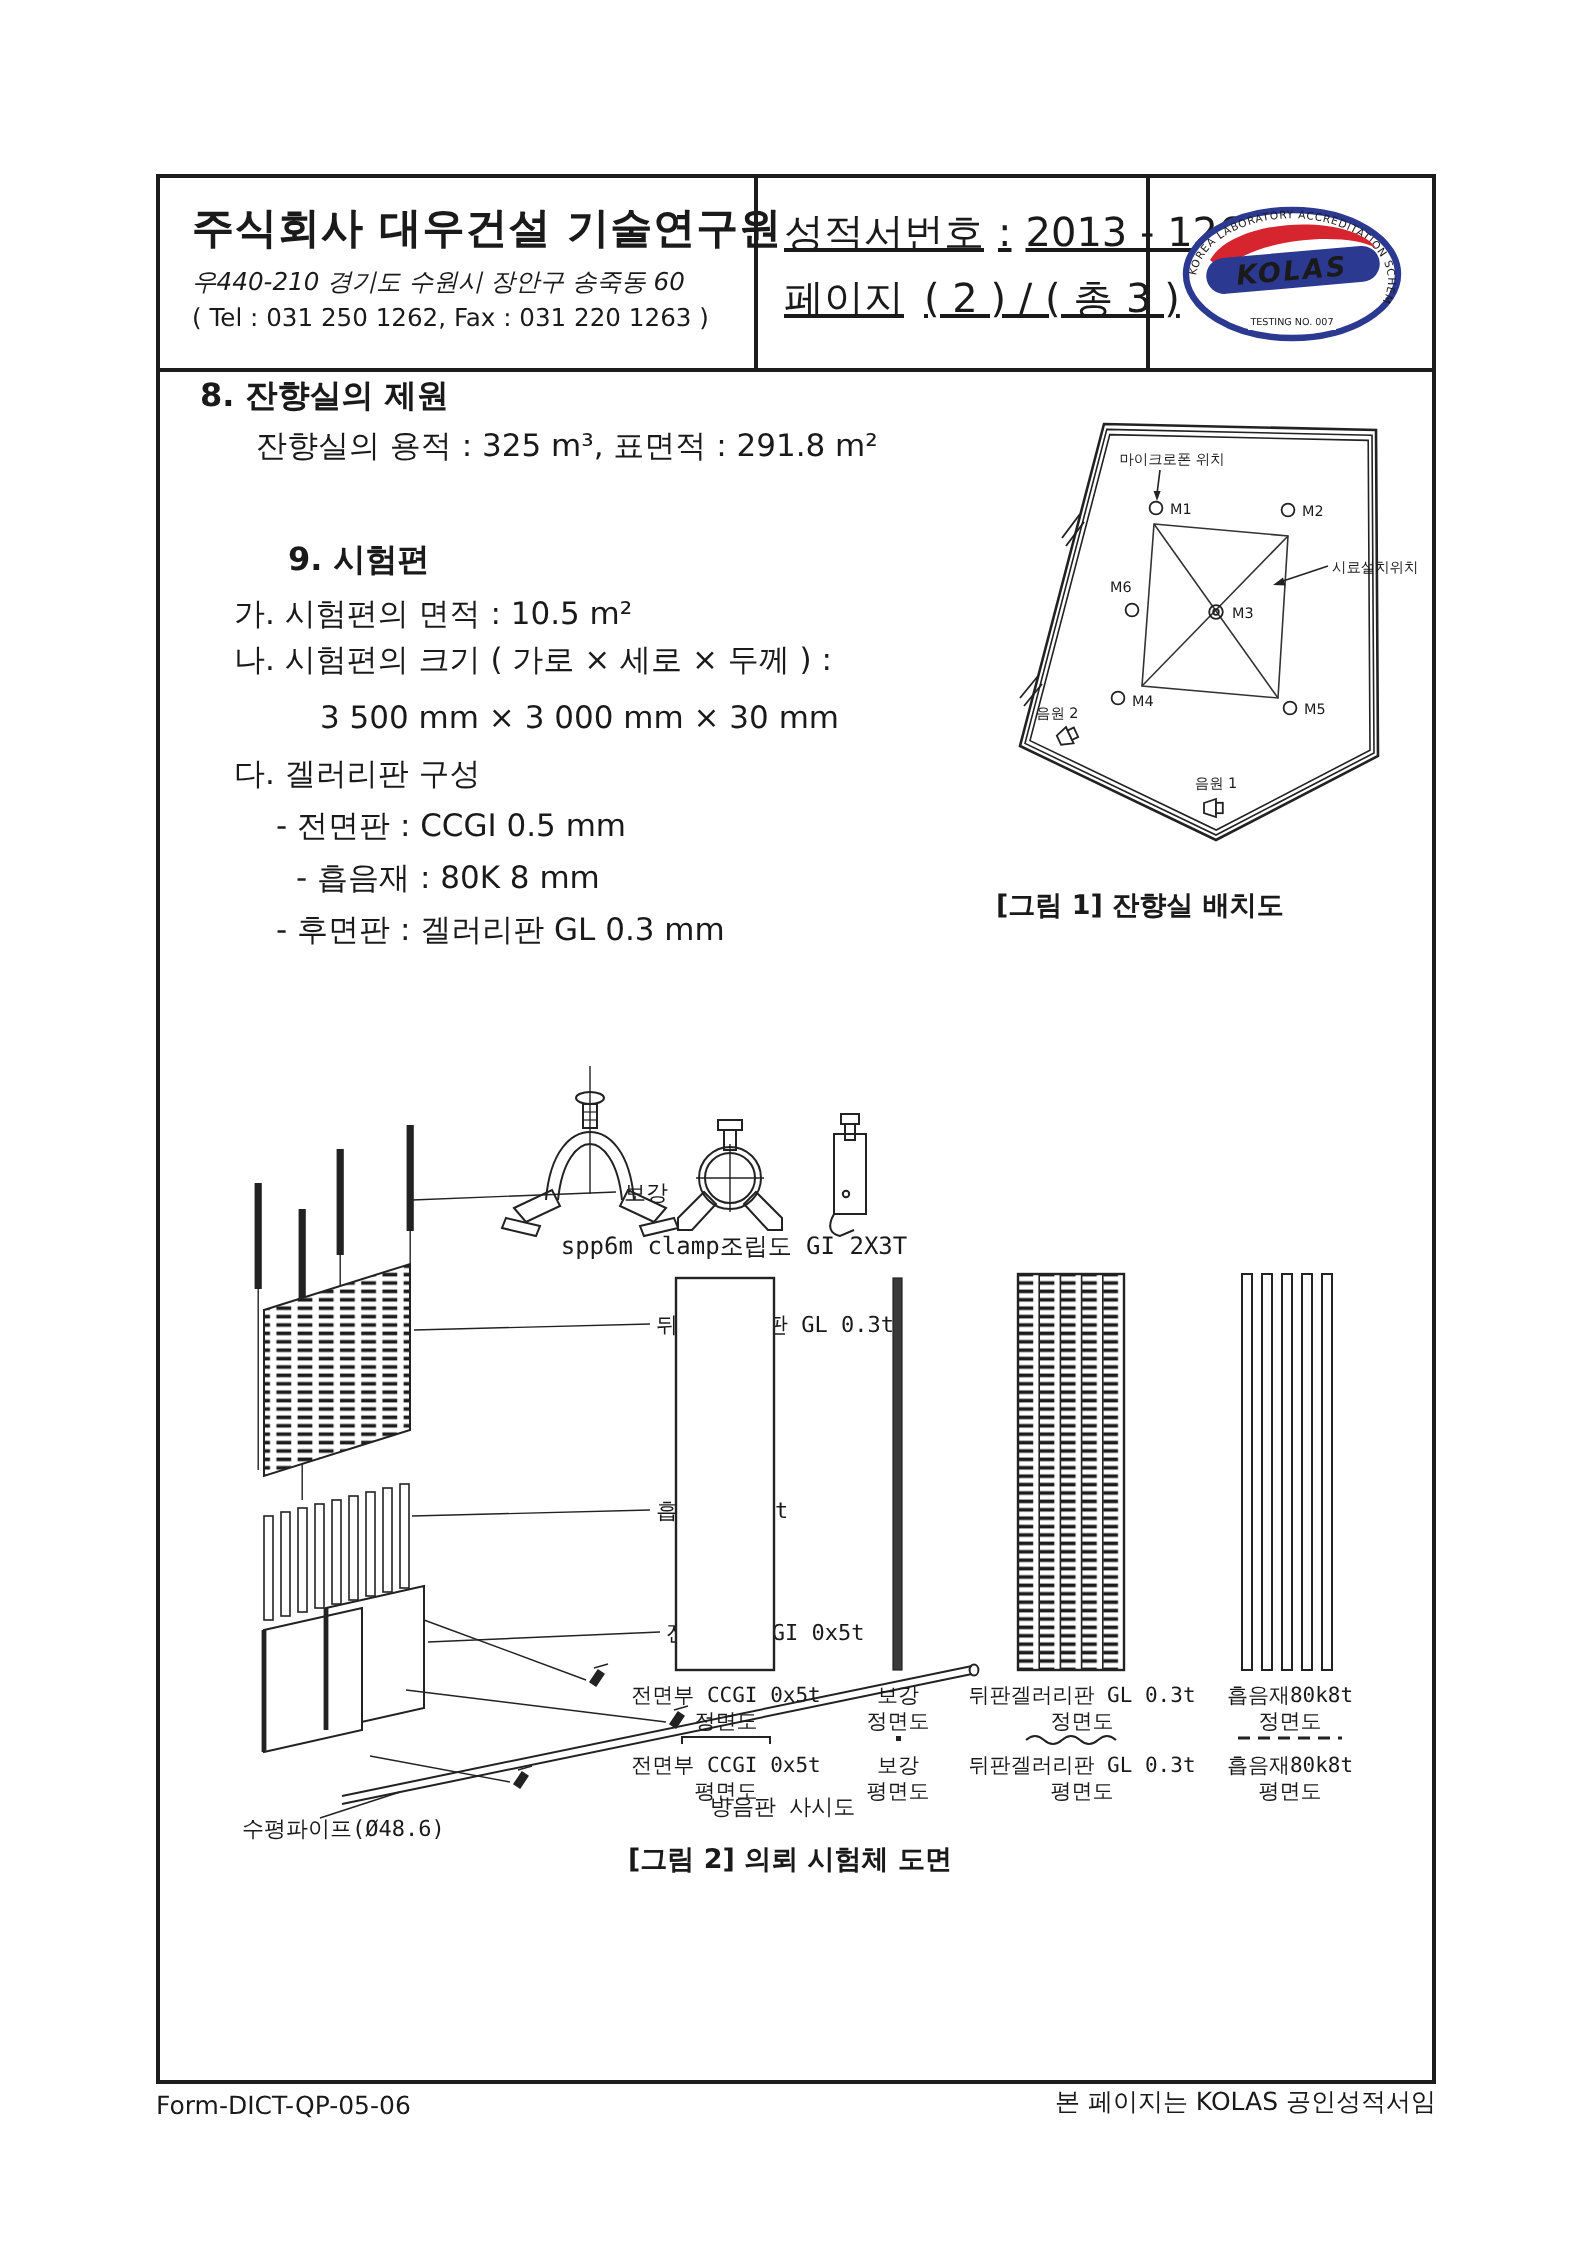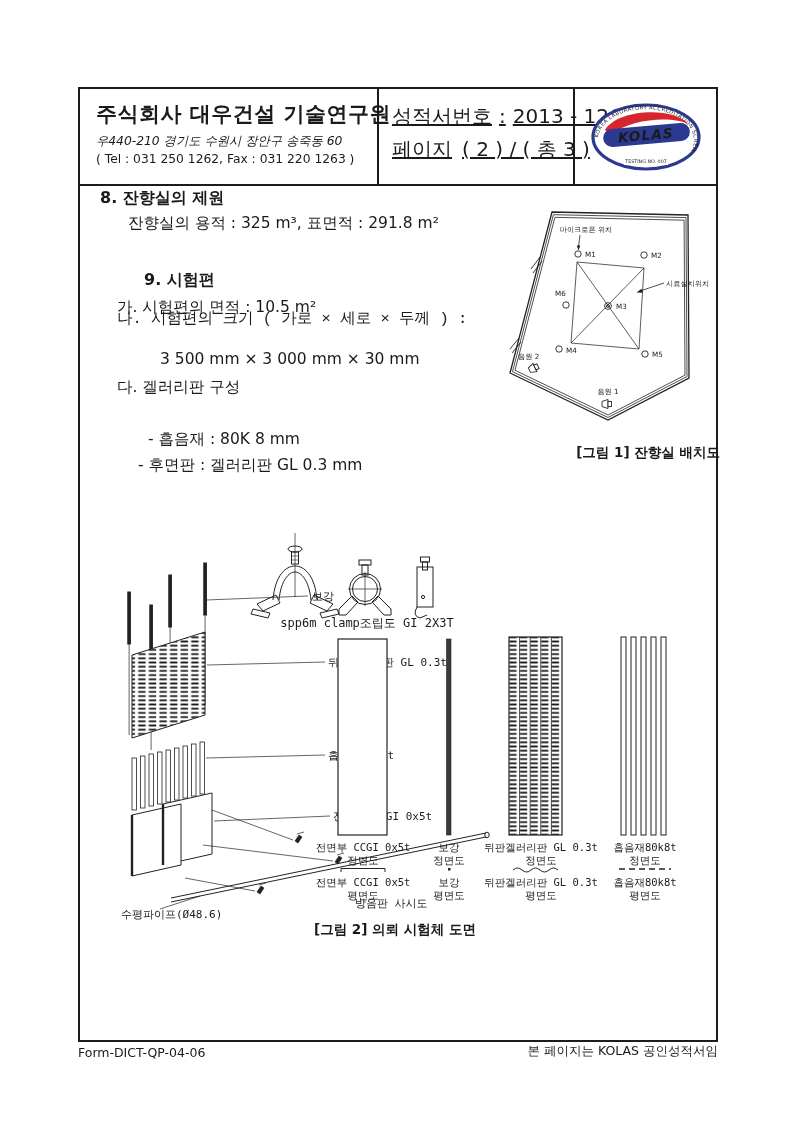--- a/index.html
+++ b/index.html
@@ -73,7 +73,7 @@
 
   <div class="abs sec-h" style="left:100px;top:270px;margin-left:44px;">9. 시험편</div>
   <div class="abs body-t" style="left:117px;top:297px;">가. 시험편의 면적 : 10.5 m²</div>
-  <div class="abs body-t" style="left:117px;top:308px;font-family:Liberation Mono, monospace;">나. 시험편의 크기 ( 가로 × 세로 × 두께 ) :</div>
+  <div class="abs body-t" style="left:117px;top:320px;">나. 시험편의 크기 ( 가로 × 세로 × 두께 ) :</div>
   <div class="abs body-t" style="left:160px;top:350px;">3 500 mm × 3 000 mm ×  30 mm</div>
   <div class="abs body-t" style="left:117px;top:377px;">다. 겔러리판 구성</div>
   <div class="abs body-t" style="left:148px;top:429px;text-align:right;">- 흡음재 : 80K 8 mm</div>

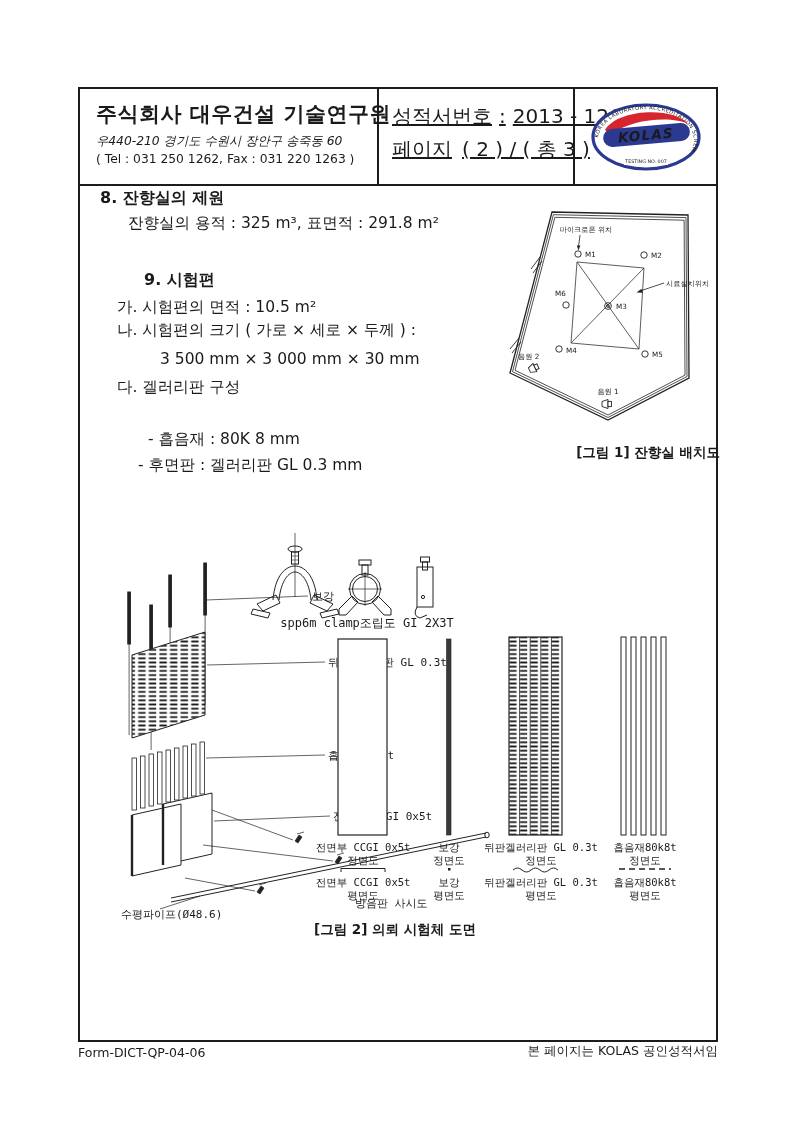--- a/index.html
+++ b/index.html
@@ -76,6 +76,7 @@
   <div class="abs body-t" style="left:117px;top:320px;">나. 시험편의 크기 ( 가로 × 세로 × 두께 ) :</div>
   <div class="abs body-t" style="left:160px;top:350px;">3 500 mm × 3 000 mm ×  30 mm</div>
   <div class="abs body-t" style="left:117px;top:377px;">다. 겔러리판 구성</div>
+  <div class="abs body-t" style="left:138px;top:403px;">- 전면판 : CCGI 0.5 mm</div>
   <div class="abs body-t" style="left:148px;top:429px;text-align:right;">- 흡음재 : 80K 8 mm</div>
   <div class="abs body-t" style="left:138px;top:455px;">- 후면판 : 겔러리판 GL 0.3 mm</div>
 

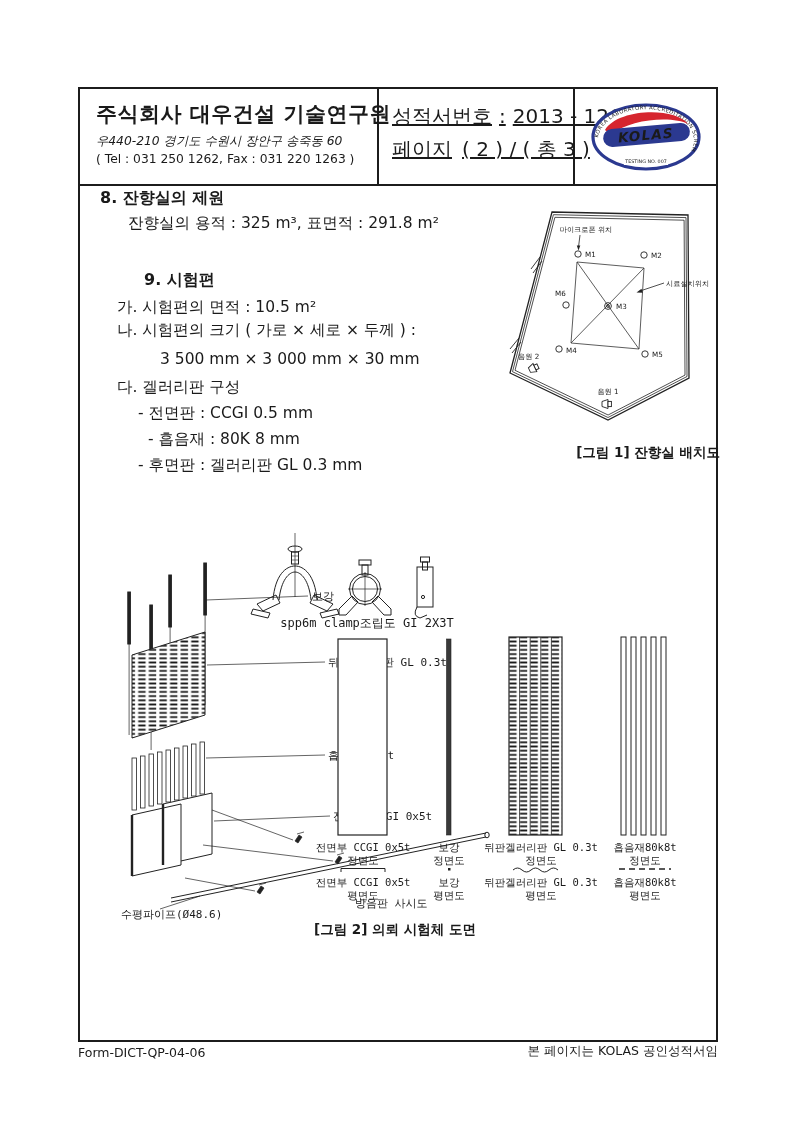--- a/index.html
+++ b/index.html
@@ -133,7 +133,7 @@
       </g>
     </g>
   </svg>
-  <div class="abs cap" style="left:498px;top:444px;width:222px;text-align:right;">[그림 1] 잔향실 배치도</div>
+  <div class="abs cap" style="left:498px;top:444px;width:222px;text-align:left;">[그림 1] 잔향실 배치도</div>
 
   <svg class="abs" style="left:105px;top:505px;" width="615" height="420" viewBox="0 0 615 420">
     <defs>

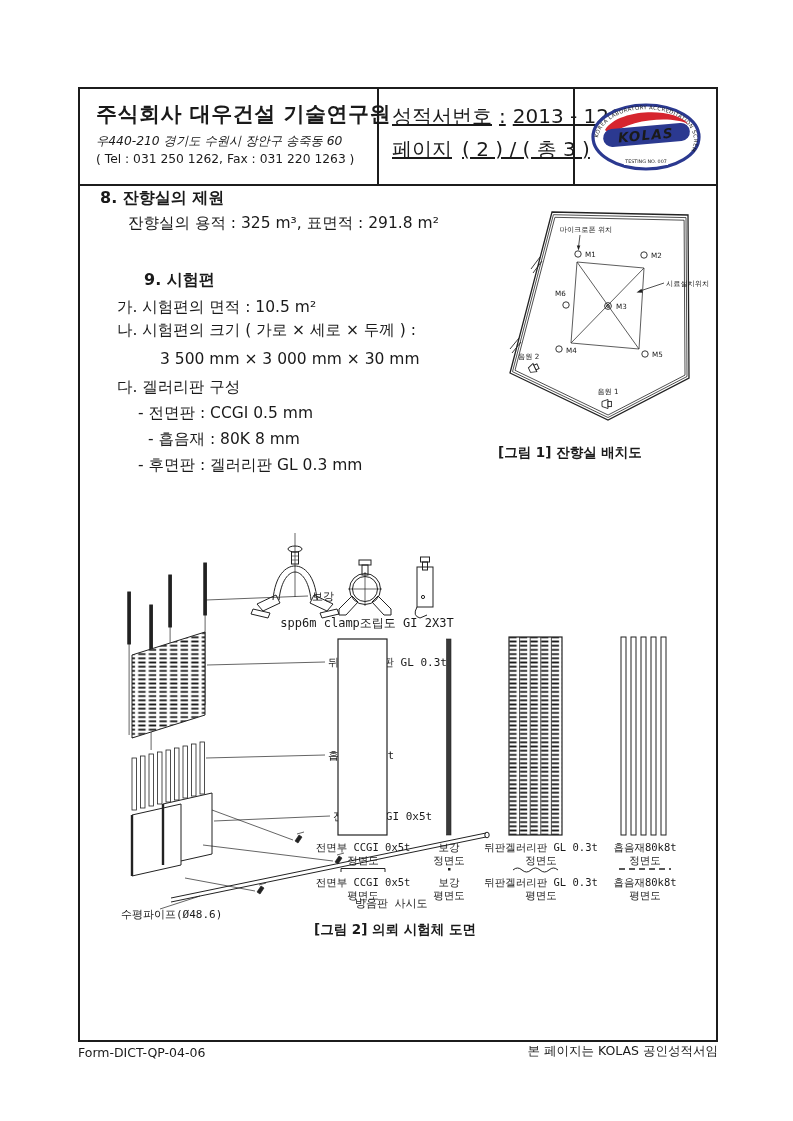--- a/index.html
+++ b/index.html
@@ -295,7 +295,7 @@
   </svg>
   <div class="abs cap" style="left:105px;top:921px;width:580px;text-align:center;">[그림 2] 의뢰 시험체 도면</div>
 
-  <div class="abs foot" style="left:78px;top:1045px;">Form-DICT-QP-04-06</div>
+  <div class="abs foot" style="left:78px;top:1045px;">Form-DICT-QP-05-06</div>
   <div class="abs foot" style="right:75px;top:1043px;">본 페이지는 KOLAS 공인성적서임</div>
 
 </div>

